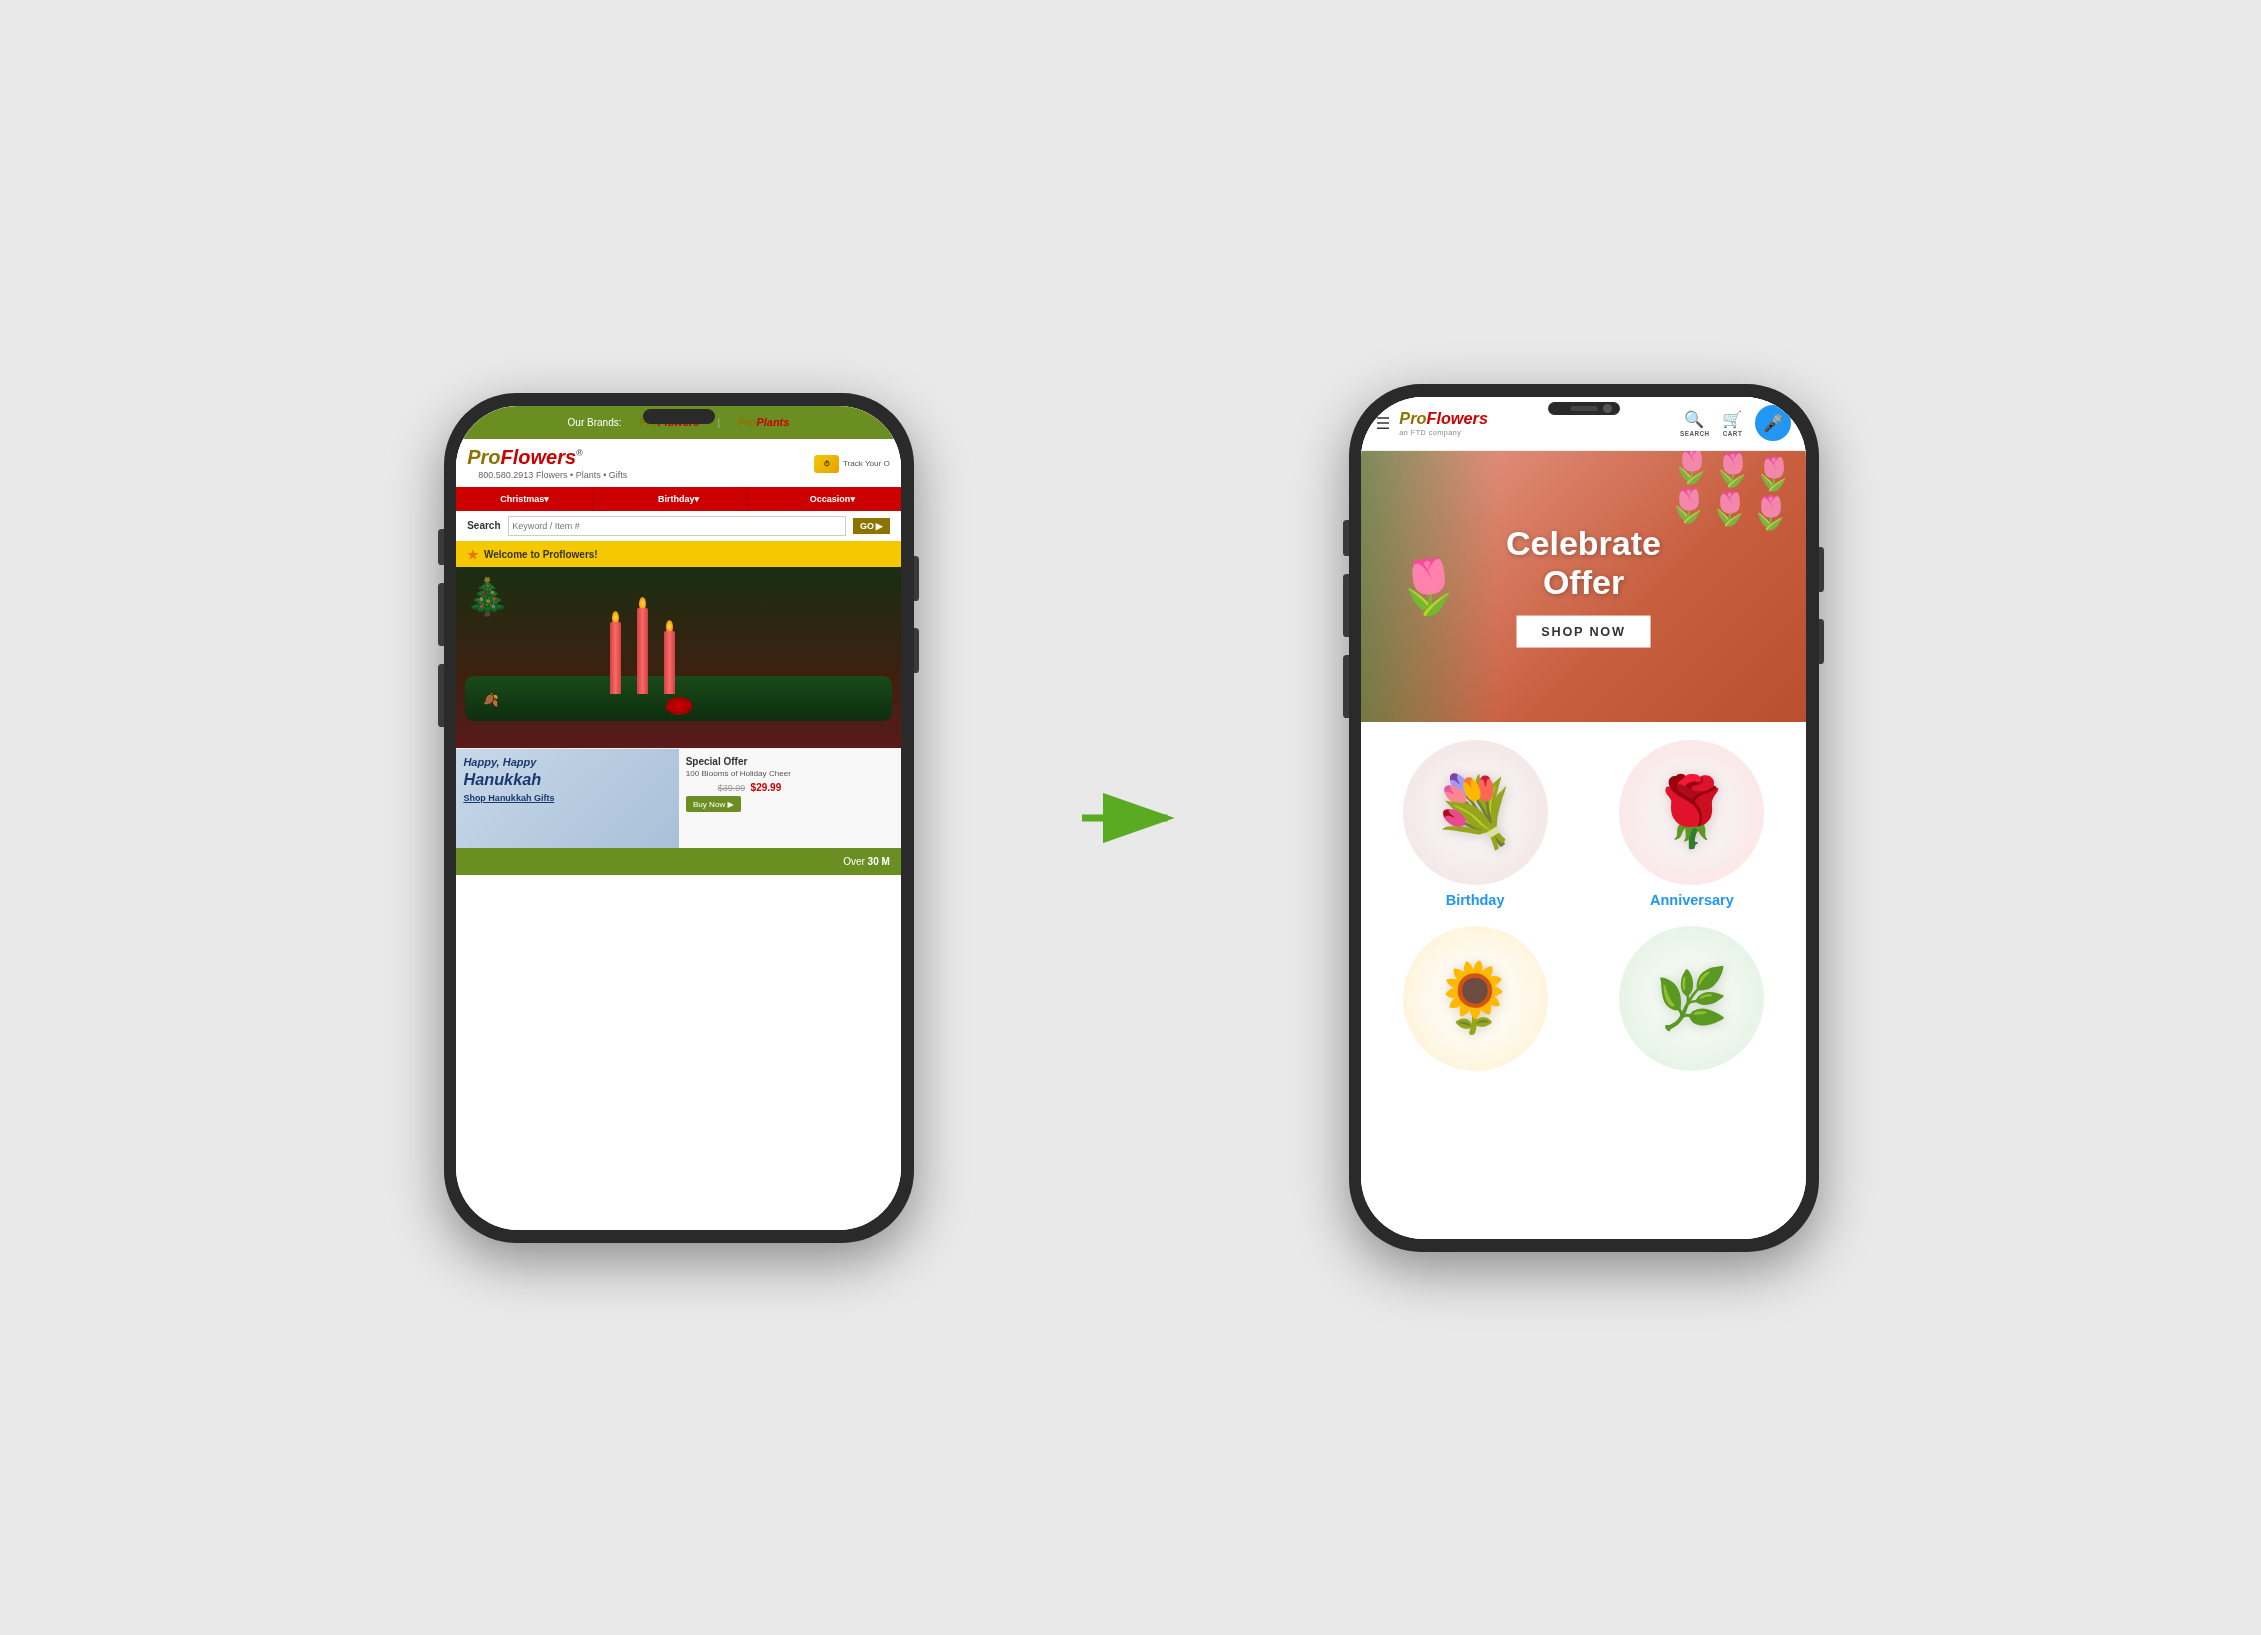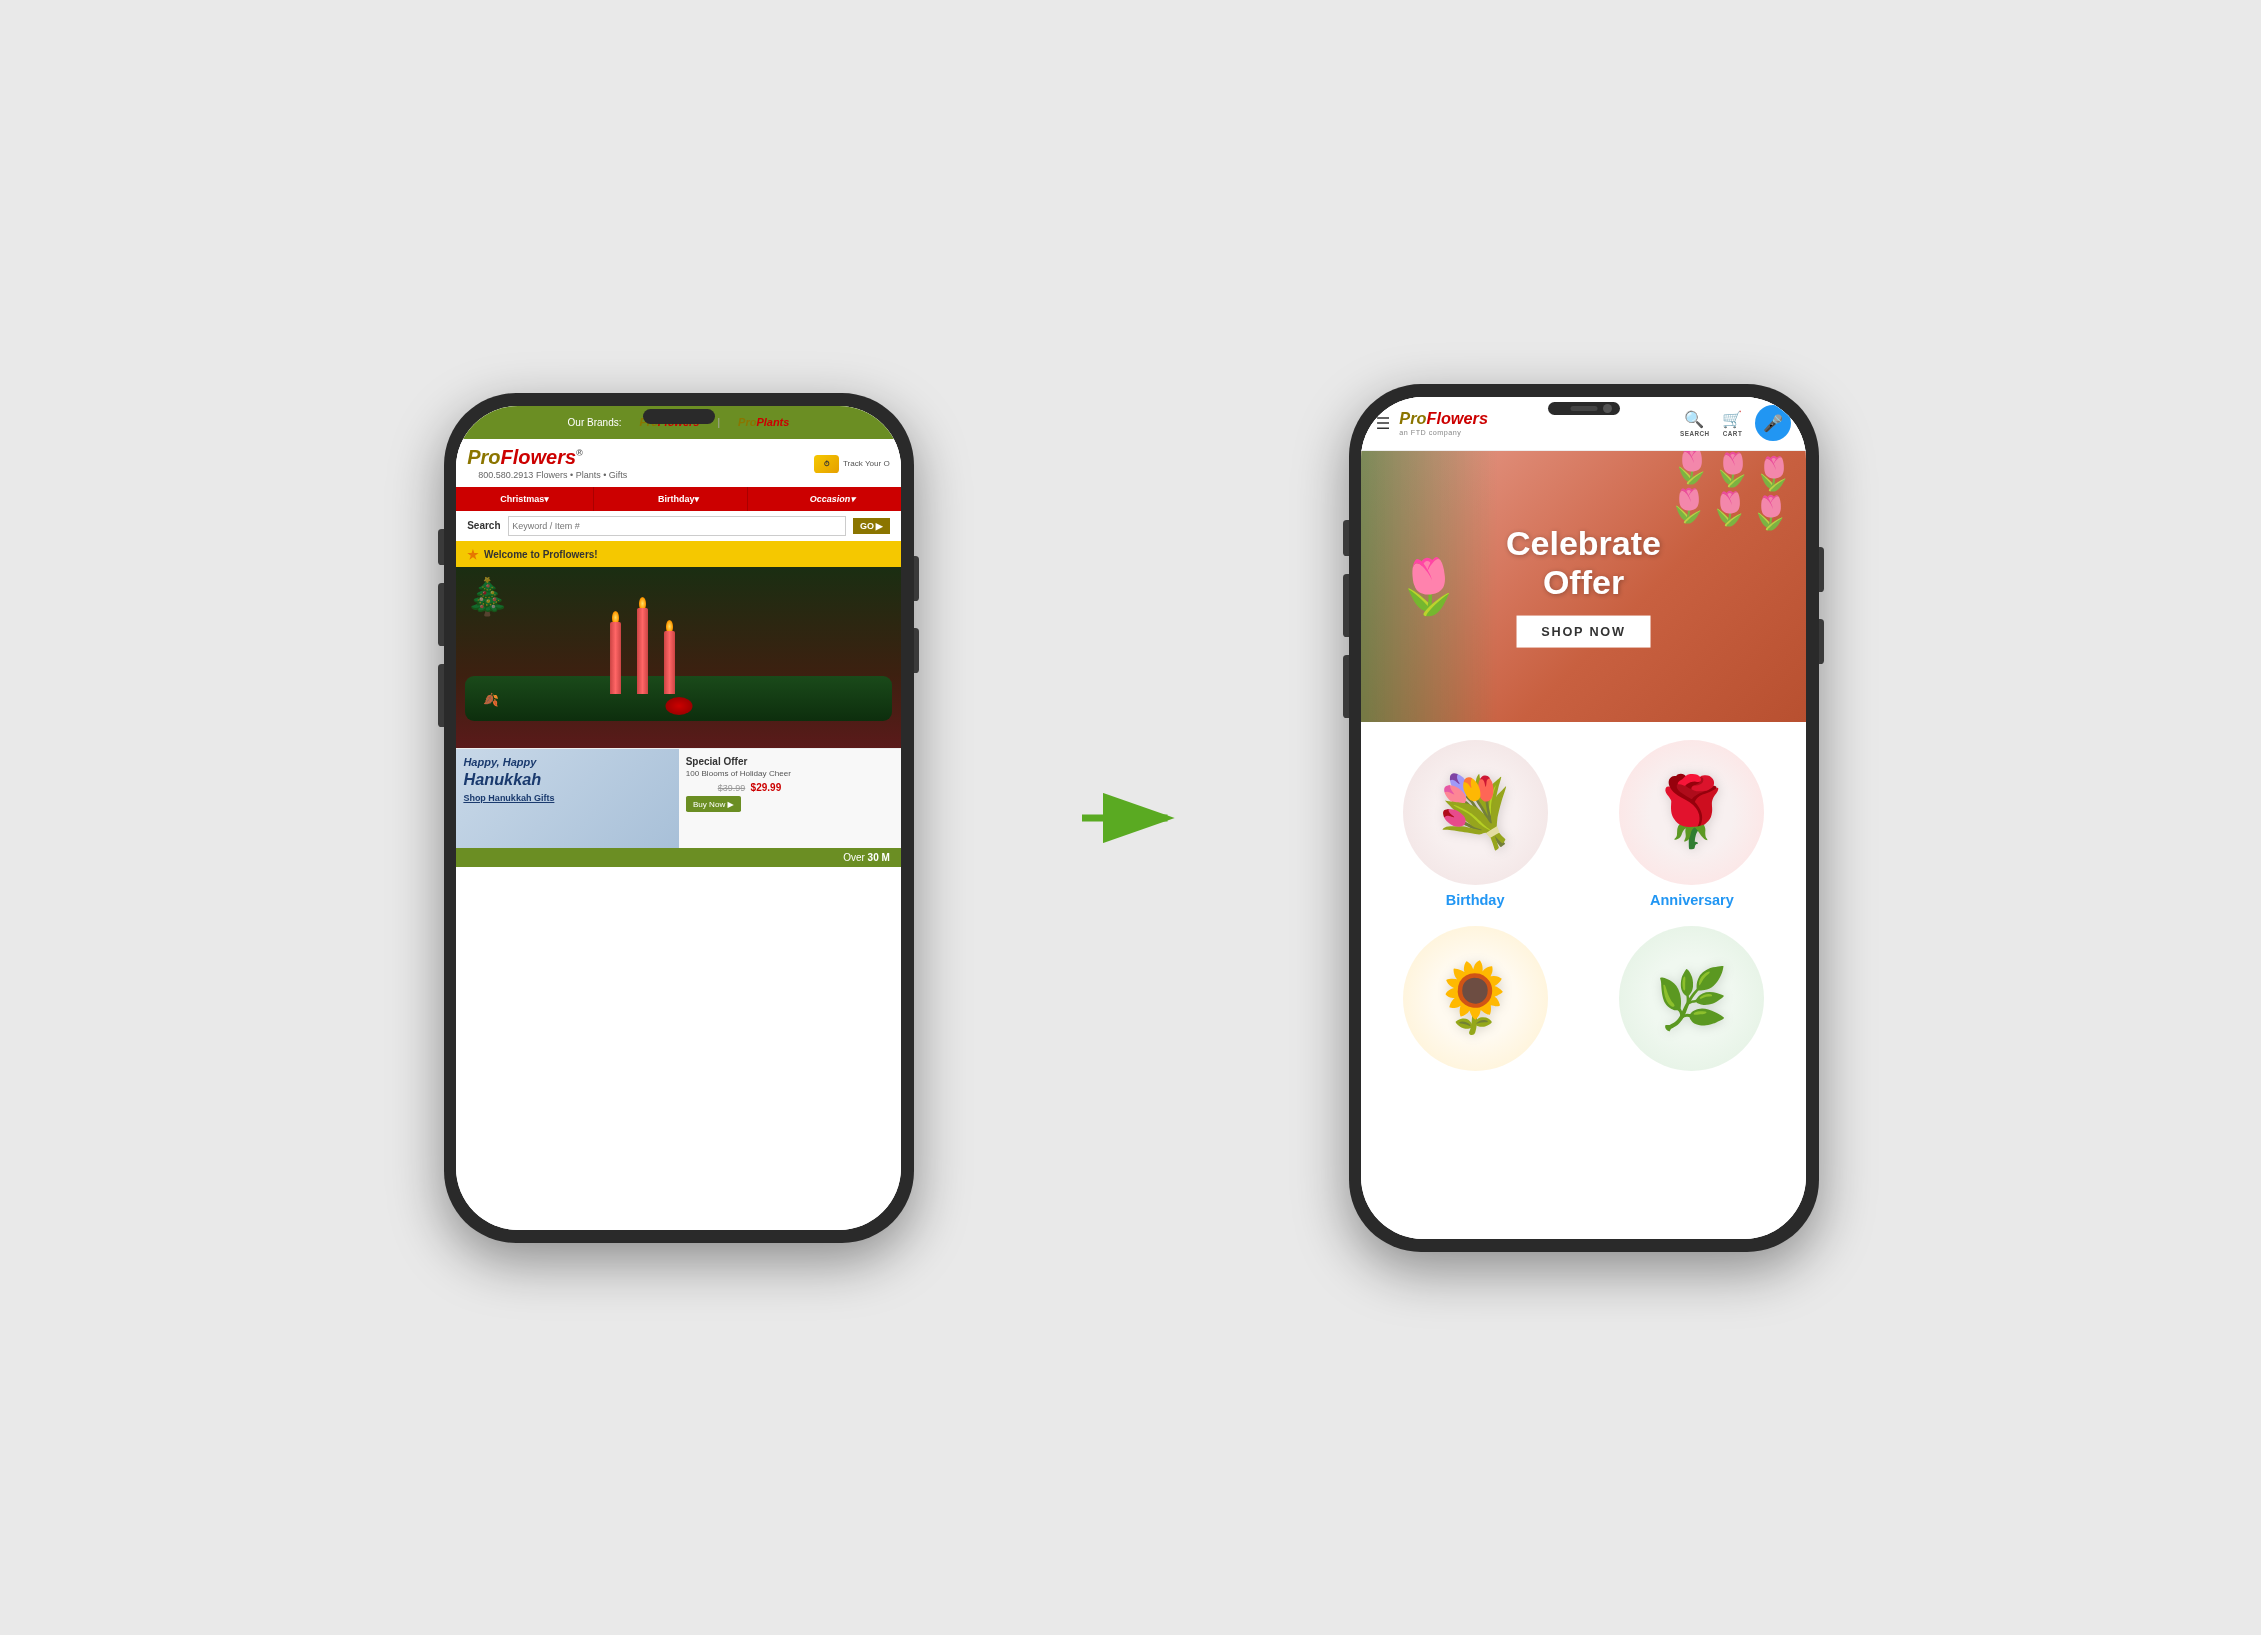--- a/index.html
+++ b/index.html
@@ -154,7 +154,7 @@
       border-right: 0.9px solid #aa0000;
       font-weight: bold;
     }
-    .left-nav-item:last-child { border-right: none; font-style: italic; }
+    .left-nav-item:last-child { border-right: none; }
     .left-search {
       display: flex;
       align-items: center;

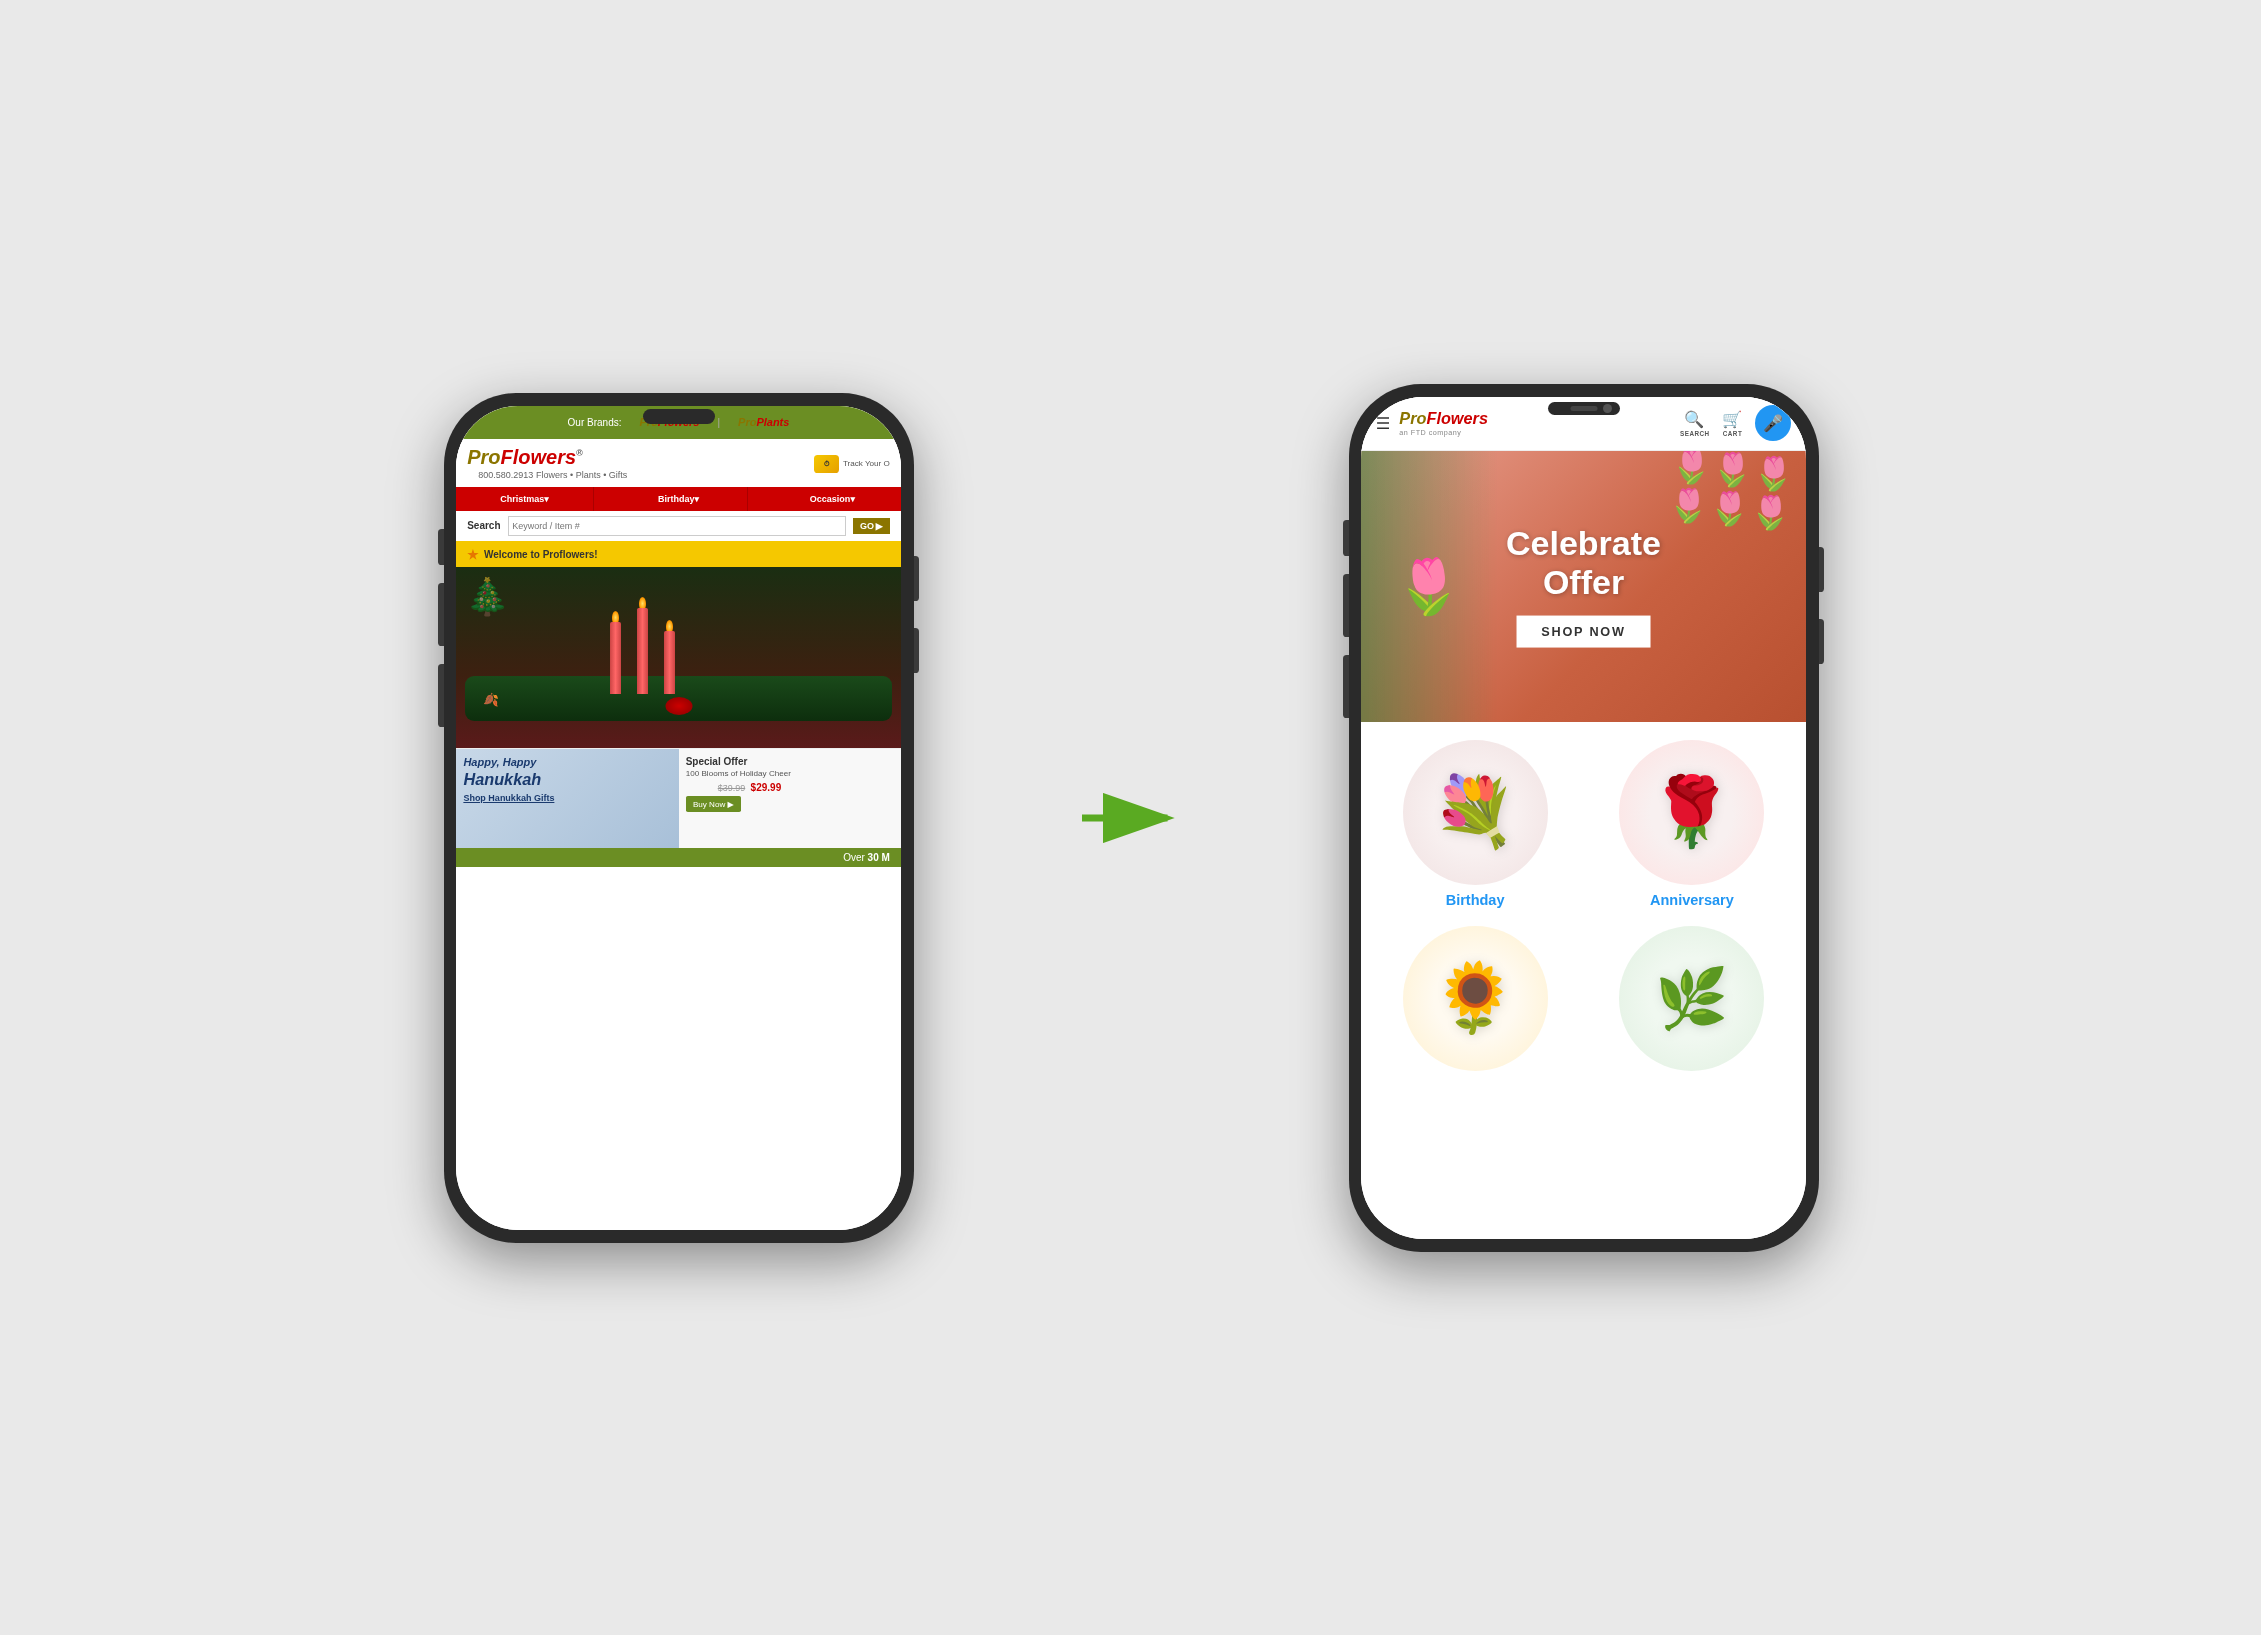--- a/index.html
+++ b/index.html
@@ -305,7 +305,7 @@
     }
     .left-footer {
       background: #6b8e23;
-      height: 19px;
+      height: 27px;
       display: flex;
       align-items: center;
       justify-content: flex-end;

